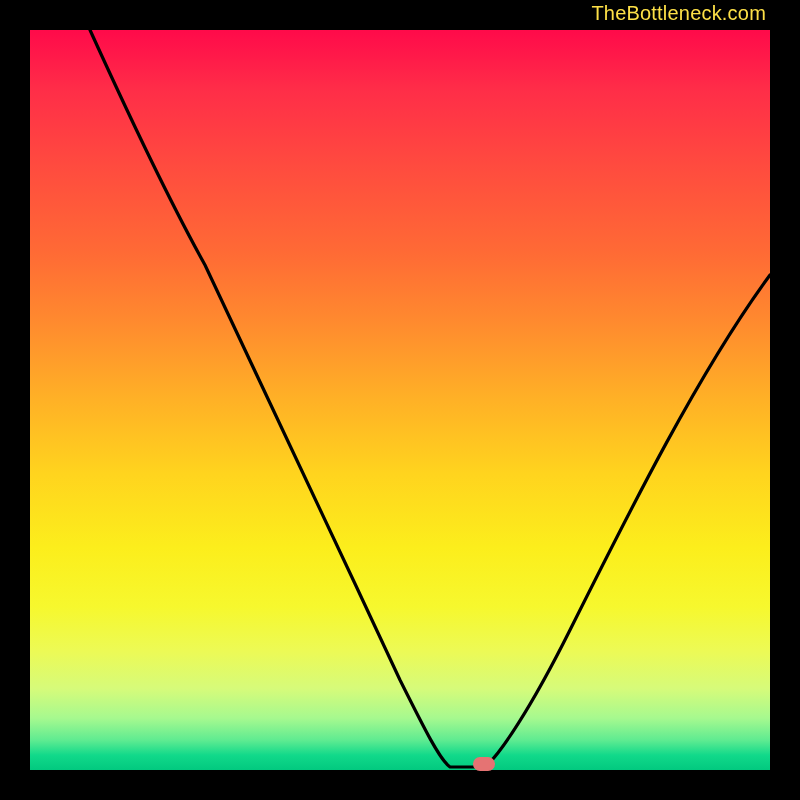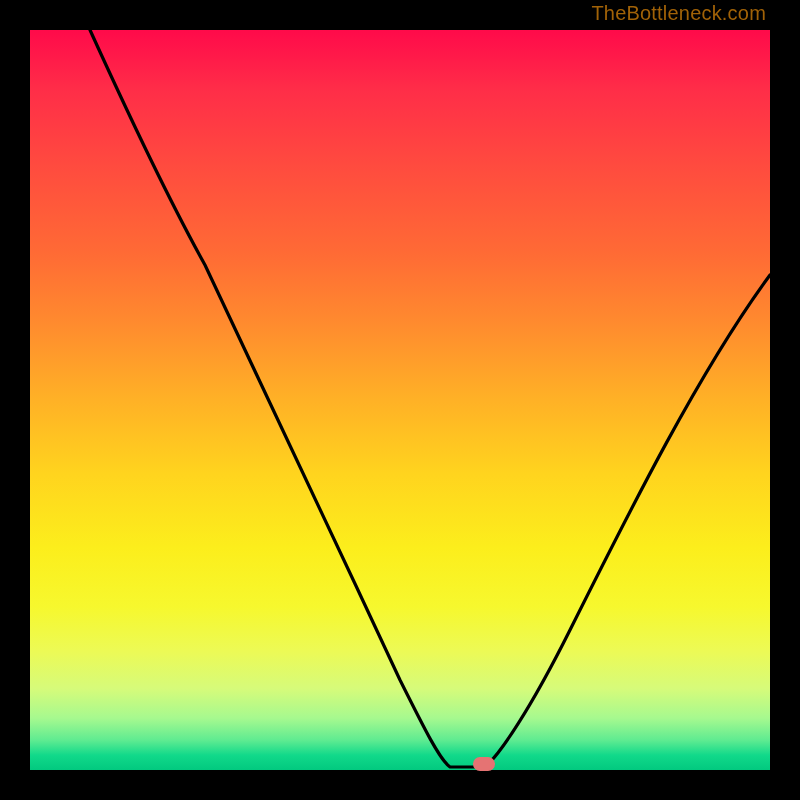--- a/index.html
+++ b/index.html
@@ -47,7 +47,7 @@
     position: absolute;
     top: 2px;
     right: 34px;
-    color: #a16207;
+    color: #fde047;
     font-size: 20px;
     letter-spacing: 0.2px;
     font-weight: 500;

